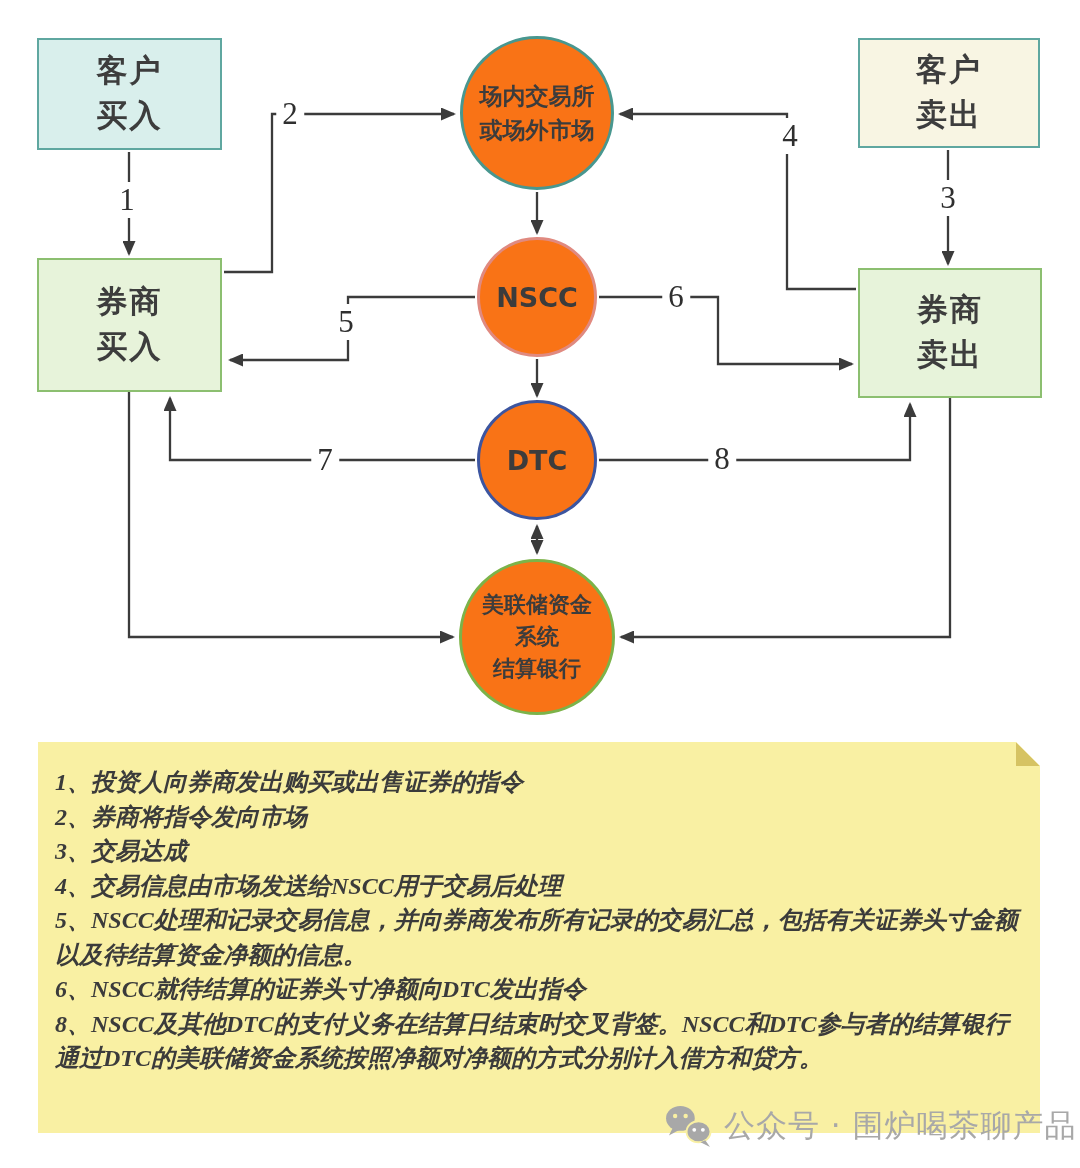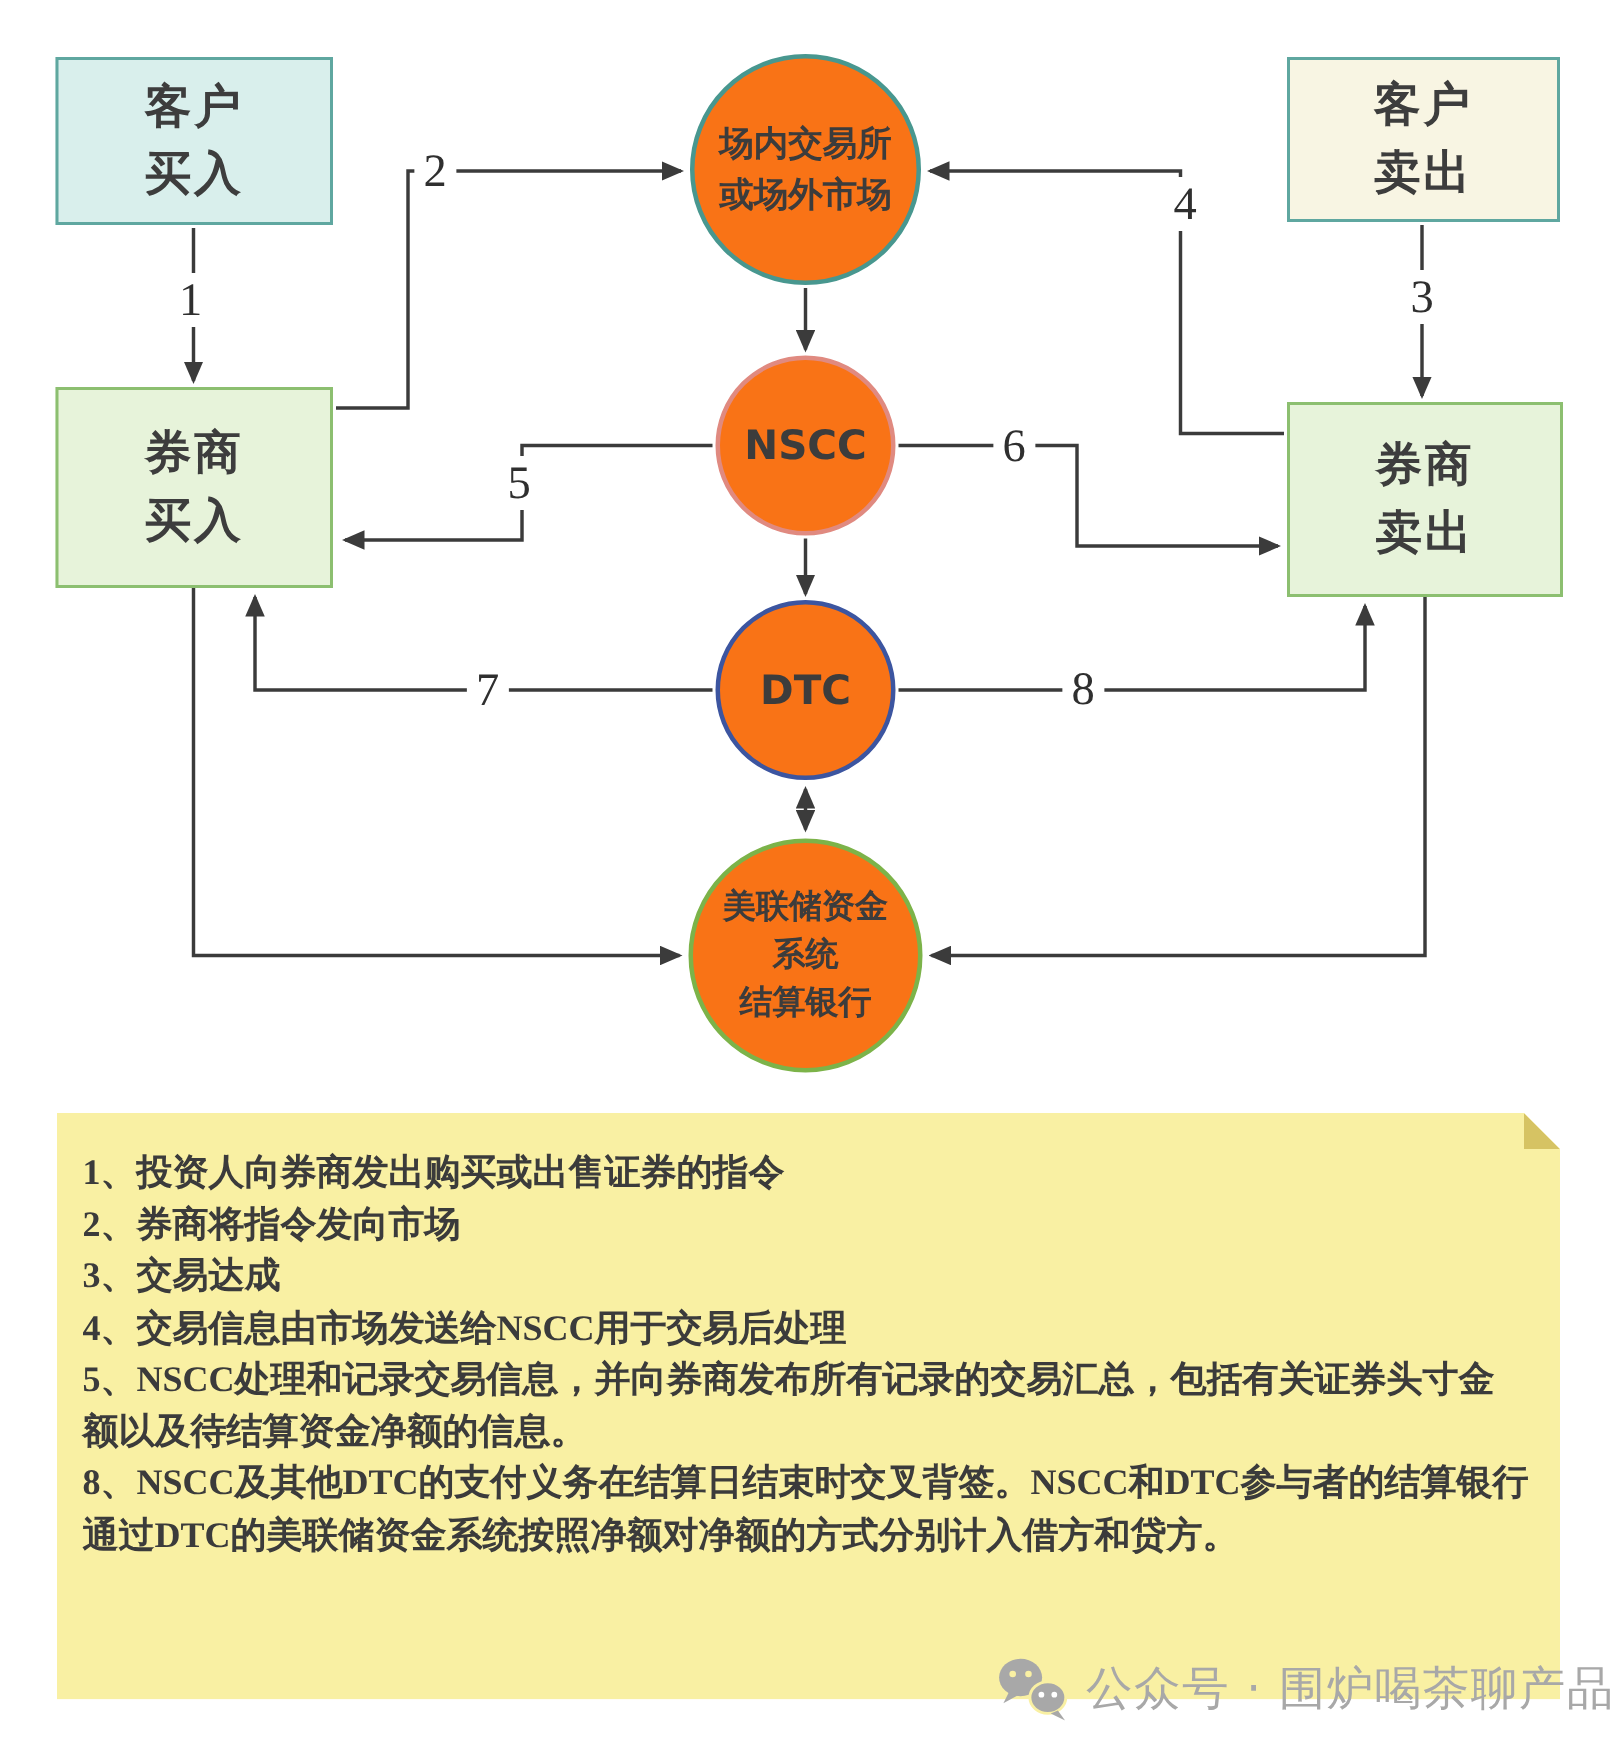--- a/index.html
+++ b/index.html
@@ -60,7 +60,7 @@
     font-family:"Liberation Serif", serif;font-weight:bold;font-size:24px;
     line-height:34.5px;color:#3b3b3b;text-align:left;
   }
-  .note-item{margin:0;padding:0;}
+  .note-item{margin:0;padding:0;font-style:italic;}
 
   
   #watermark{

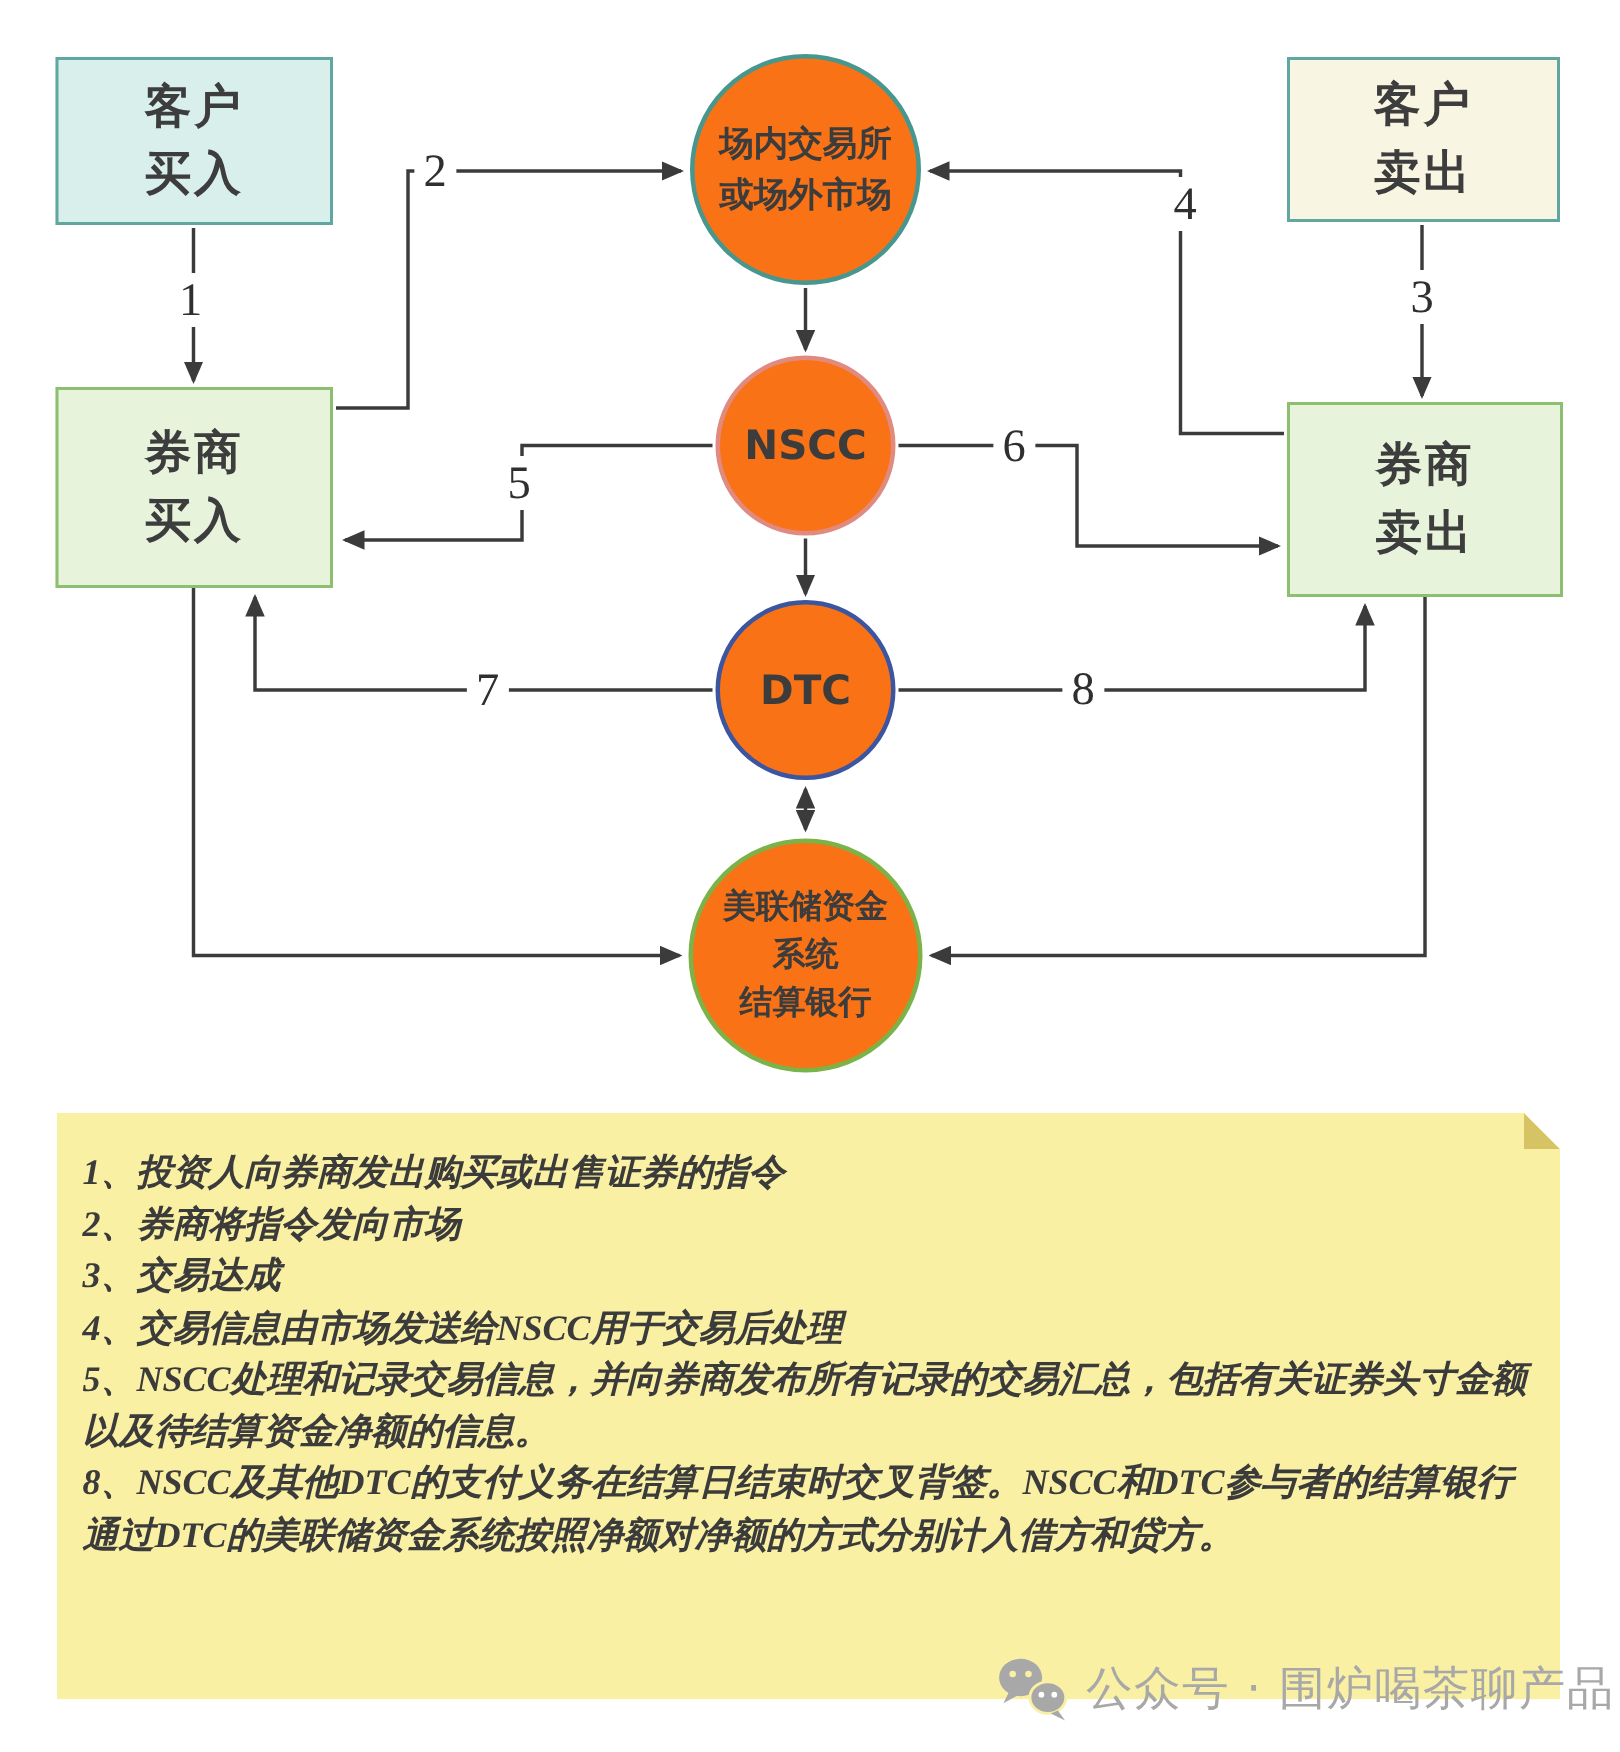--- a/index.html
+++ b/index.html
@@ -149,6 +149,7 @@
       <p class="note-item">3、交易达成</p>
       <p class="note-item">4、交易信息由市场发送给NSCC用于交易后处理</p>
       <p class="note-item">5、NSCC处理和记录交易信息，并向券商发布所有记录的交易汇总，包括有关证券头寸金额以及待结算资金净额的信息。</p>
+      <p class="note-item">6、NSCC就待结算的证券头寸净额向DTC发出指令</p>
       <p class="note-item">8、NSCC及其他DTC的支付义务在结算日结束时交叉背签。NSCC和DTC参与者的结算银行通过DTC的美联储资金系统按照净额对净额的方式分别计入借方和贷方。</p>
     </div>
   </div>

